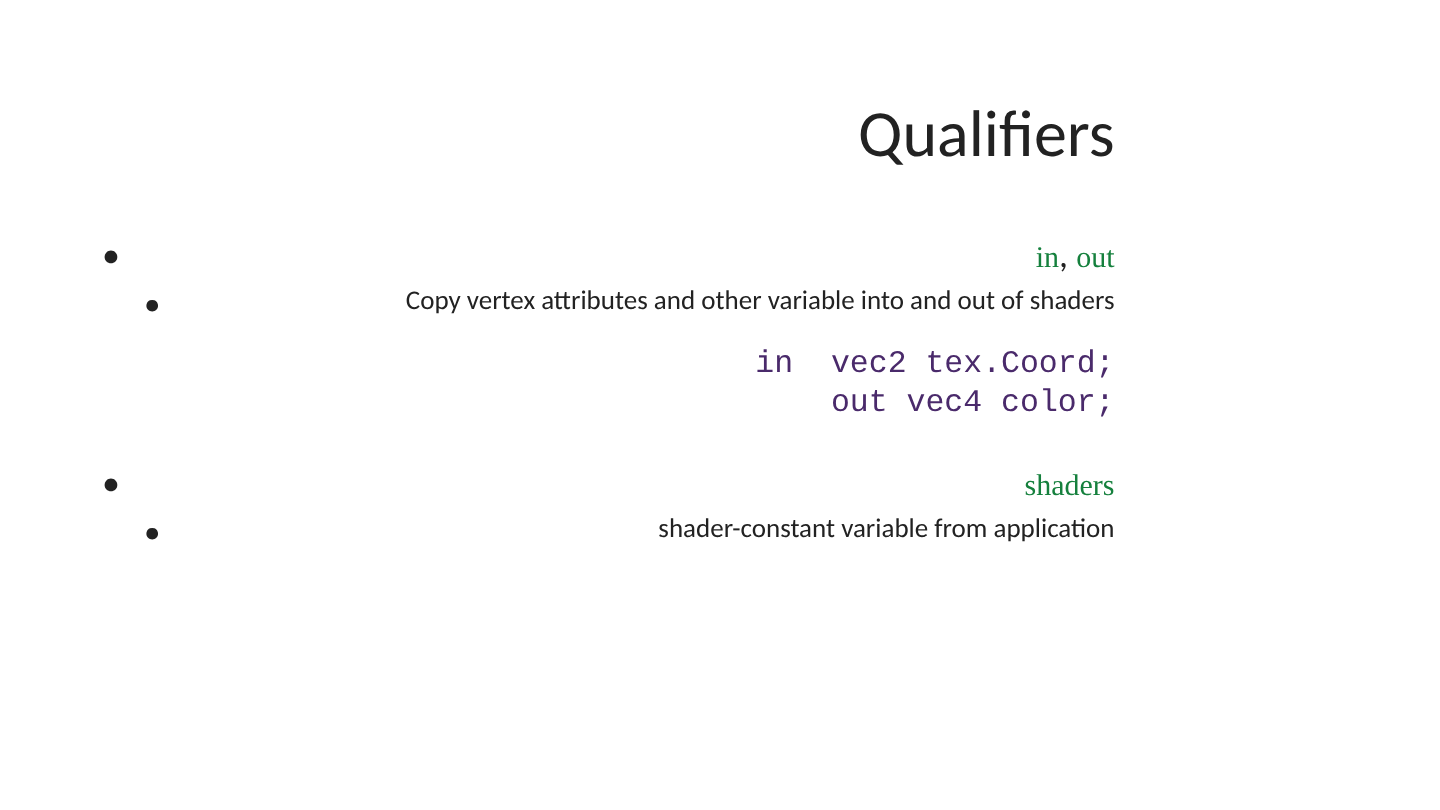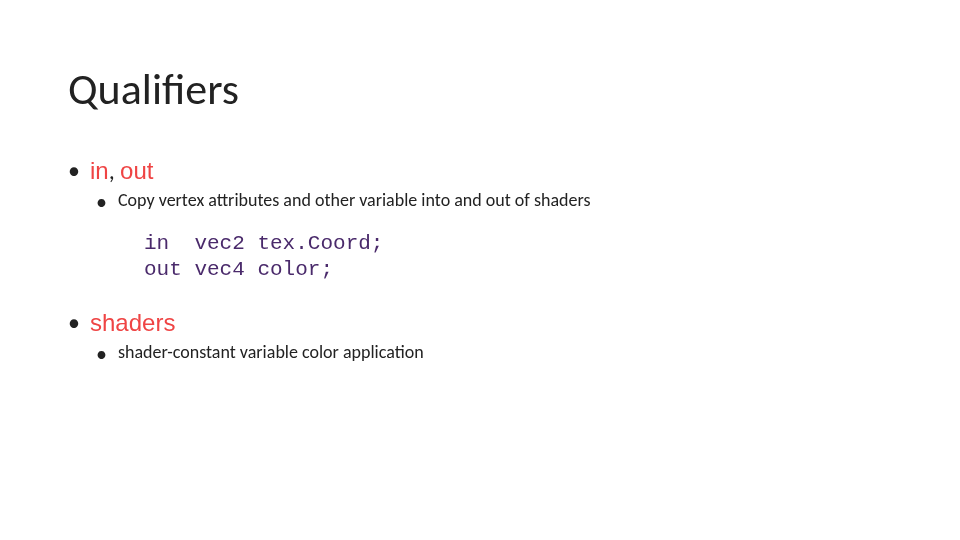--- a/index.html
+++ b/index.html
@@ -16,6 +16,7 @@
     width: 792px;
     height: 540px;
     padding: 62px 49px 40px 68px;
+    text-align: right;
   }
   .title {
     font-size: 44px;

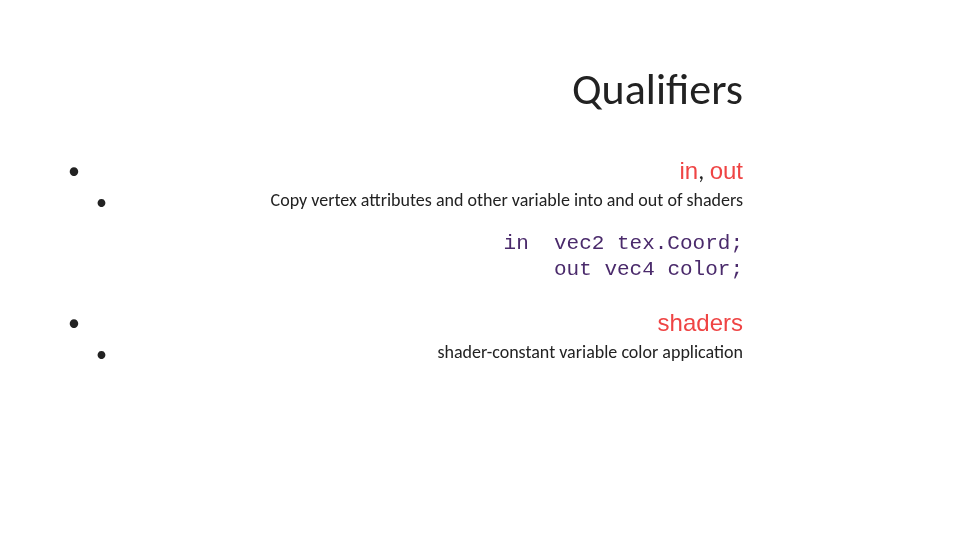--- a/index.html
+++ b/index.html
@@ -72,9 +72,9 @@
     line-height: 1.25;
   }
   .head-mono {
-    font-family: Liberation Sans, sans-serif;
-    color: #ef4444;
-    font-size: 24px;
+    font-family: Liberation Serif, serif;
+    color: #15803d;
+    font-size: 20px;
   }
   .sep {
     font-family: "Segoe UI", "Calibri", Arial, sans-serif;

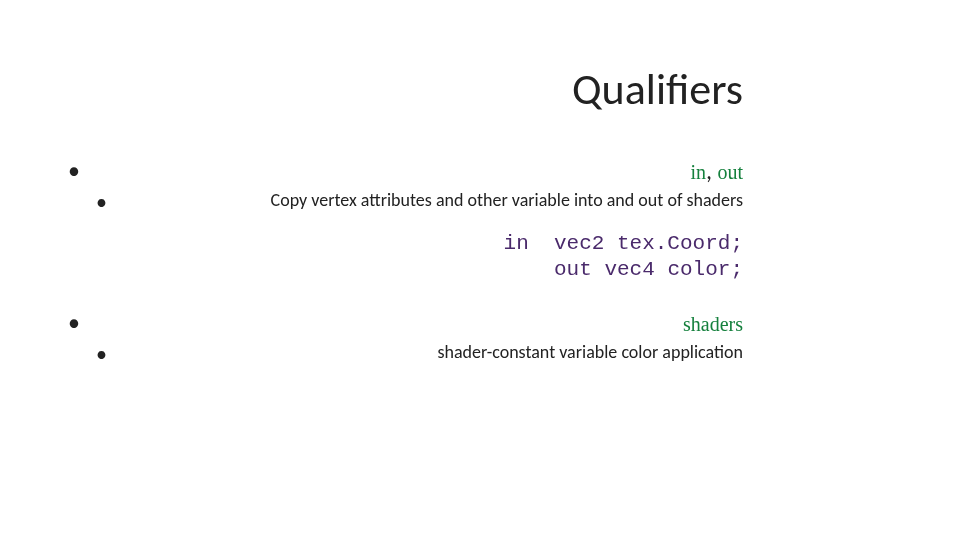--- a/index.html
+++ b/index.html
@@ -101,7 +101,7 @@
     <li>
       <span class="head-mono">shaders</span>
       <ul class="lvl2">
-        <li>shader-constant variable color application</li>
+        <li>shader-constant variable from application</li>
       </ul>
     </li>
   </ul>

